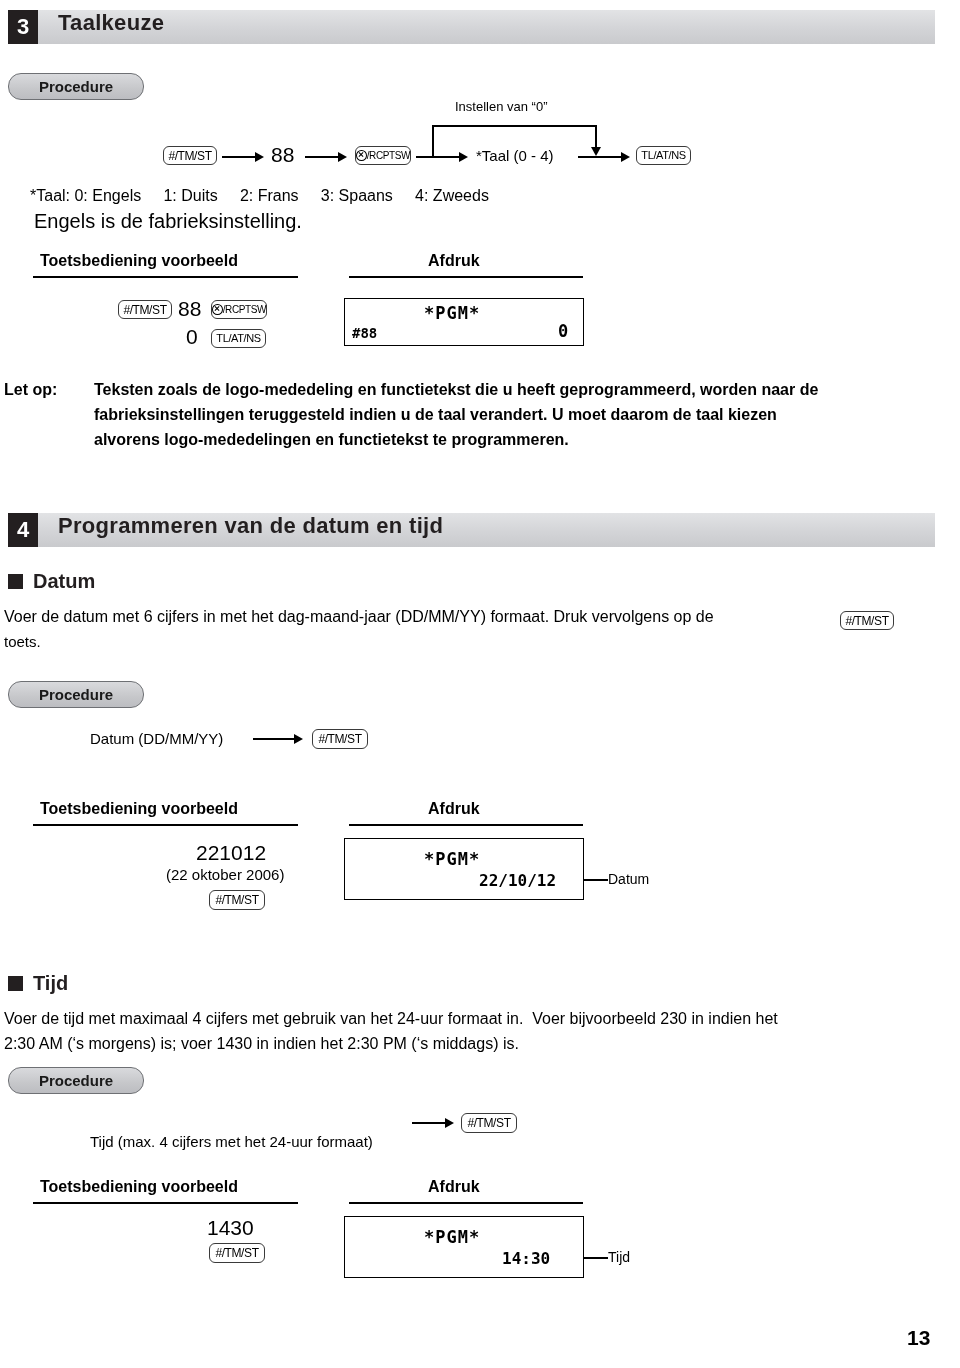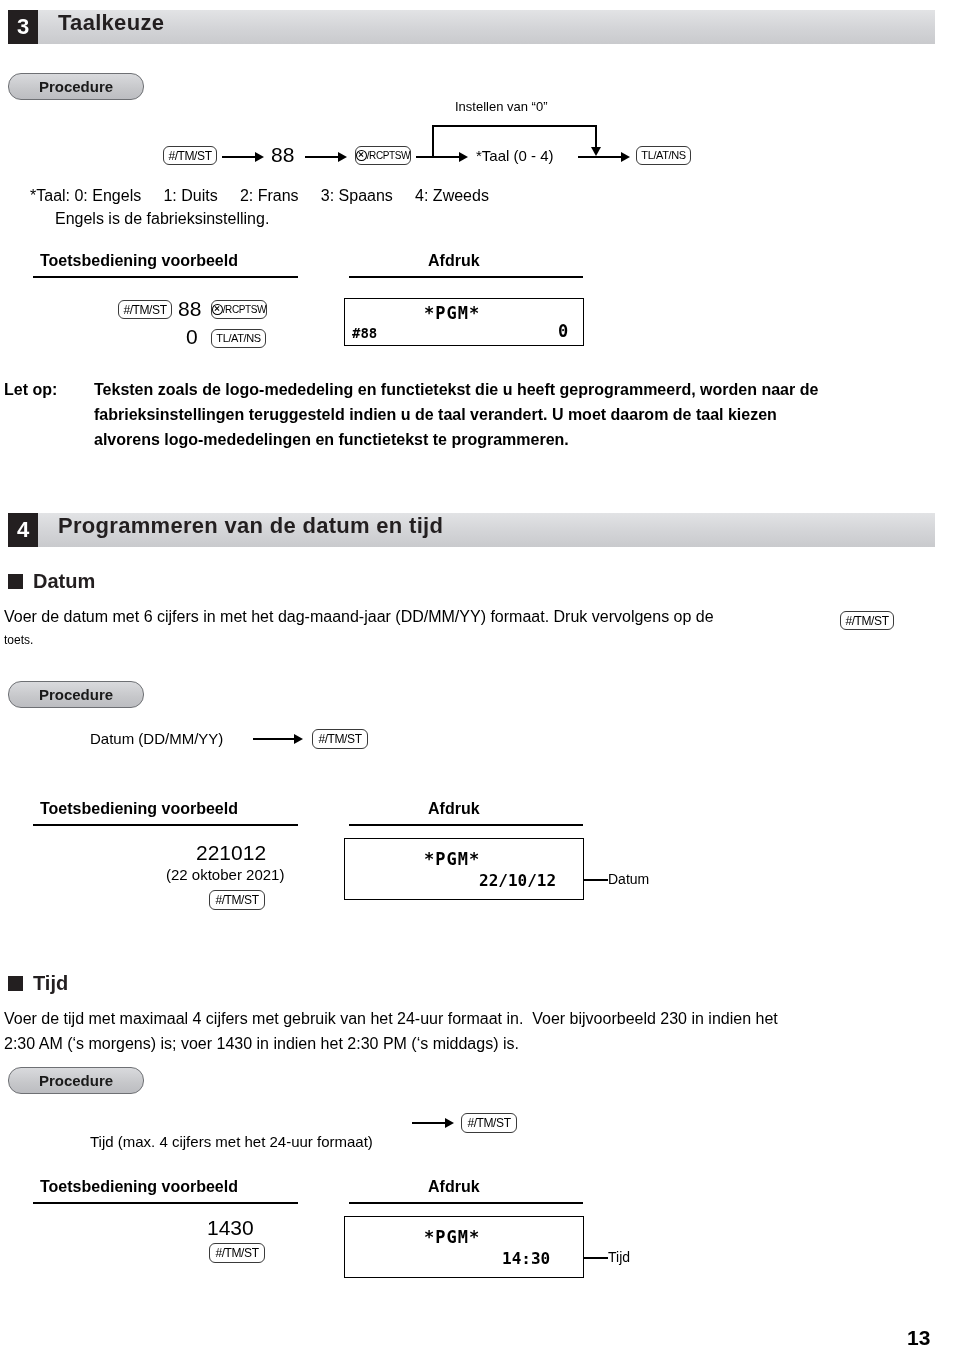--- a/index.html
+++ b/index.html
@@ -227,7 +227,7 @@
   </div>
 
   <div class="t" style="left:4px; top:187px; font-size:16px;margin-left:26px;">*Taal: 0: Engels     1: Duits     2: Frans     3: Spaans     4: Zweeds</div>
-  <div class="t" style="left:34px; top:210px; font-size:16px;margin-left:21px;">Engels is de fabrieksinstelling.</div>
+  <div class="t" style="left:34px; top:210px; font-size:20px;">Engels is de fabrieksinstelling.</div>
 
   <div class="t b" style="left:40px; top:252px; font-size:16px;">Toetsbediening voorbeeld</div>
   <div class="rule" style="left:33px; top:276px; width:265px;"></div>

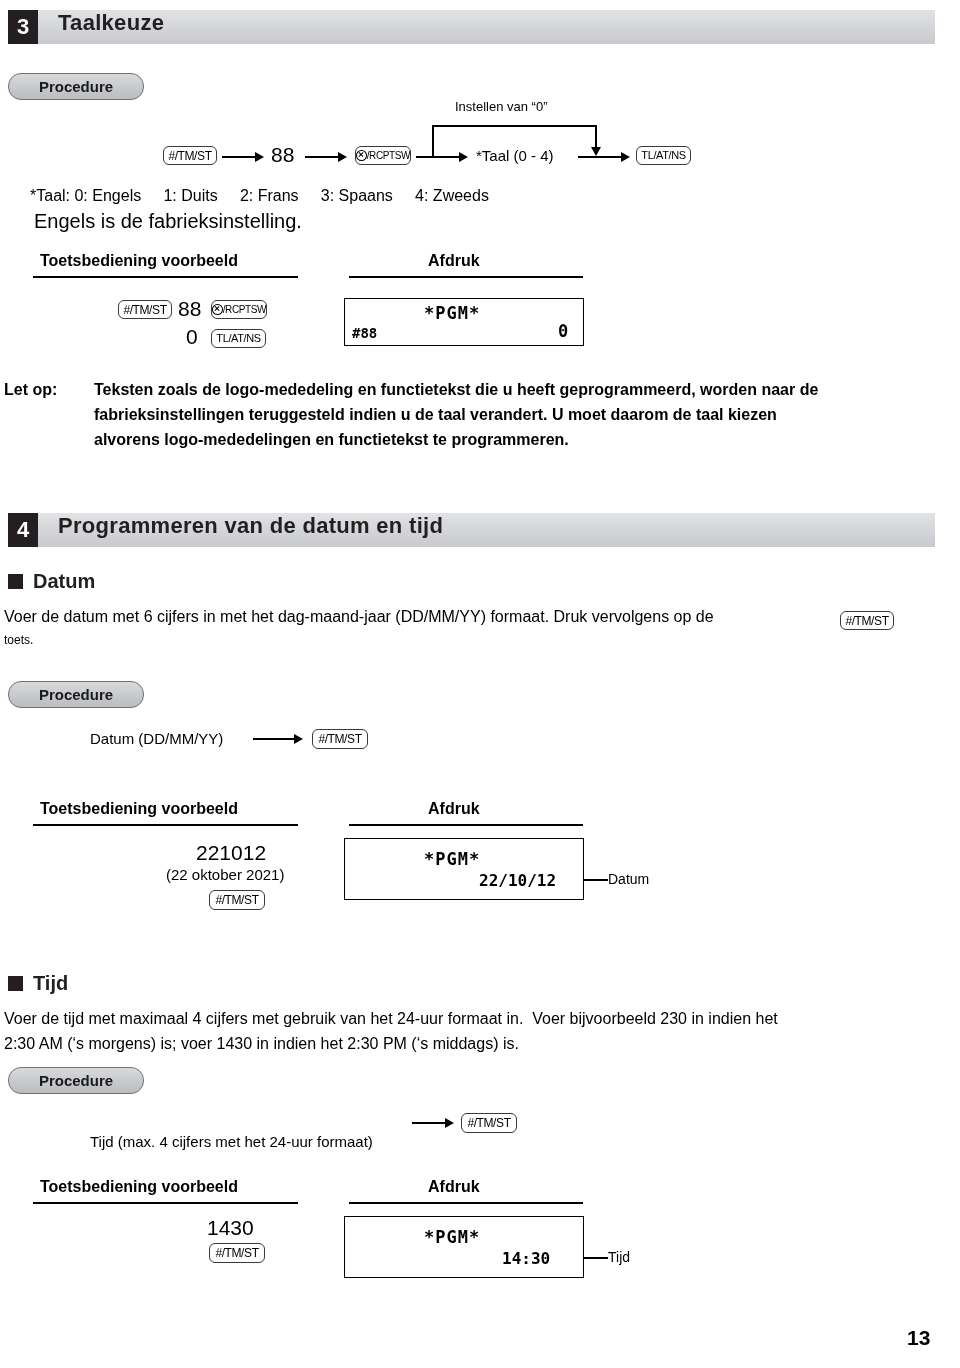--- a/index.html
+++ b/index.html
@@ -275,7 +275,7 @@
   <div class="key" style="left:840px; top:611px; width:54px; height:19px; font-size:12px;">
     <span>#/TM/ST</span>
   </div>
-  <div class="t" style="left:4px; top:633px; font-size:12px;">toets.</div>
+  <div class="t" style="left:4px; top:633px; font-size:15px;">toets.</div>
 
   <div class="pill" style="left:8px; top:681px; width:136px; height:27px;">
     <span>Procedure</span>

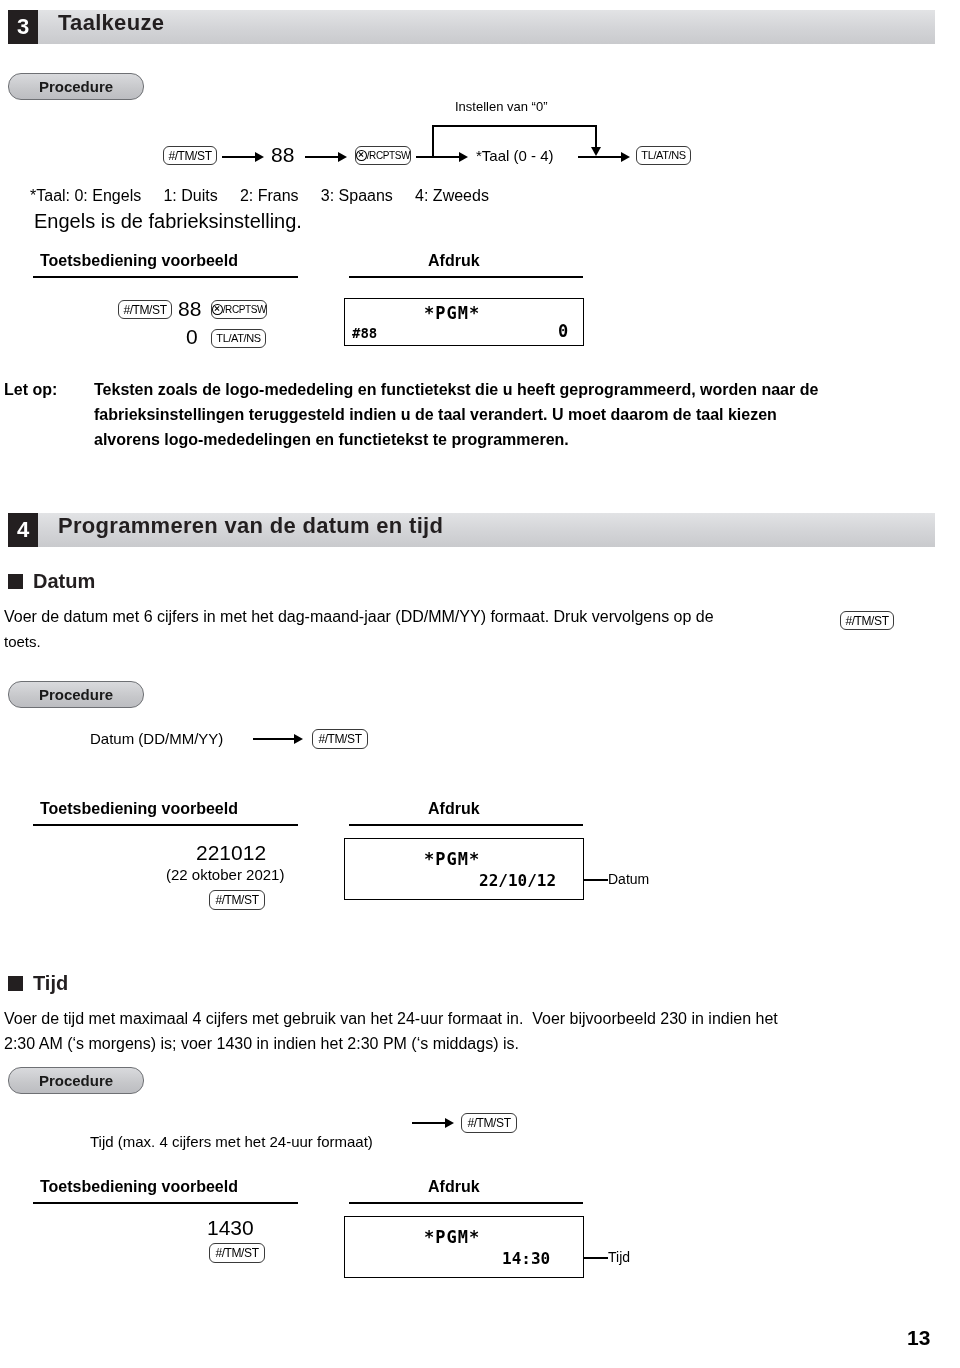--- a/index.html
+++ b/index.html
@@ -297,7 +297,7 @@
   <div class="rule" style="left:349px; top:824px; width:234px;"></div>
 
   <div class="t" style="left:196px; top:841px; font-size:21px;">221012</div>
-  <div class="t" style="left:166px; top:866px; font-size:15px;">(22 oktober 2021)</div>
+  <div class="t" style="left:166px; top:866px; font-size:15px;">(22 oktober 2006)</div>
   <div class="key" style="left:209px; top:890px; width:56px; height:20px; font-size:12px;">
     <span>#/TM/ST</span>
   </div>

